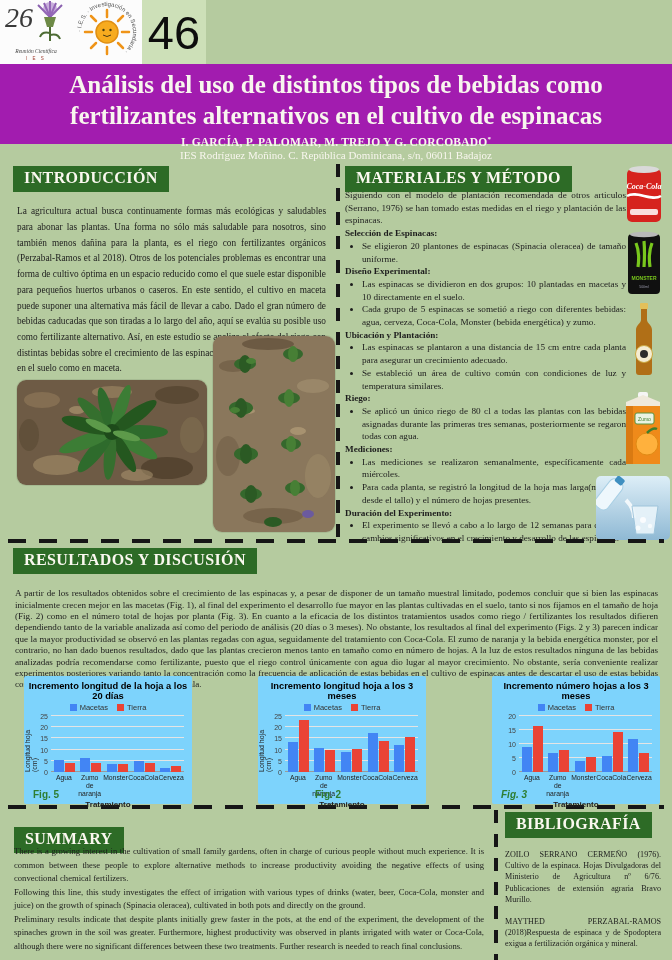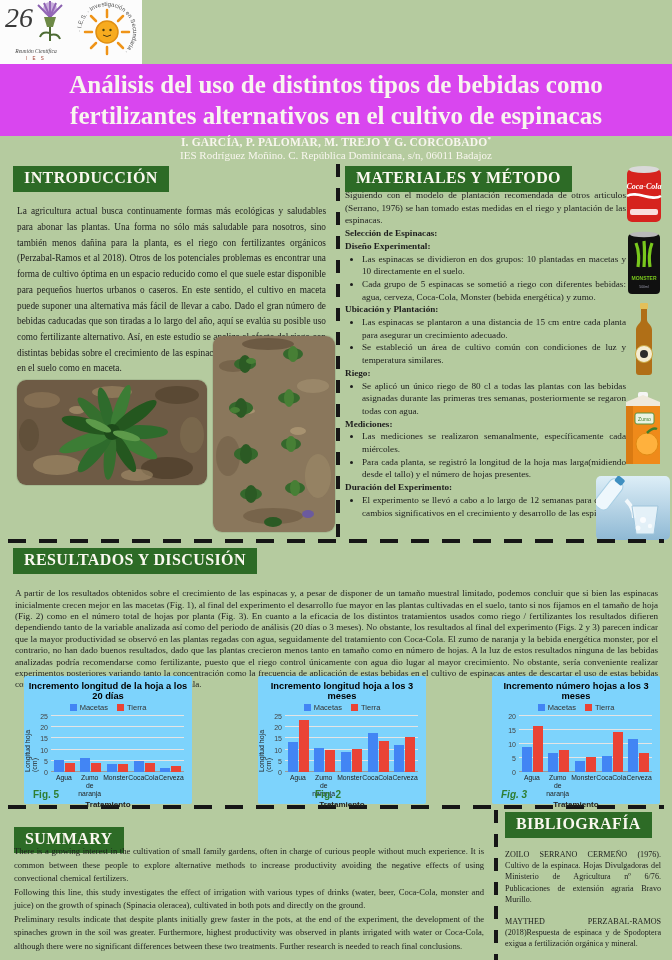--- a/index.html
+++ b/index.html
@@ -148,6 +148,7 @@
         </text>
       </svg>
     </div>
+    <div class="badge">46</div>
   </header>
 
   <section class="titleband">

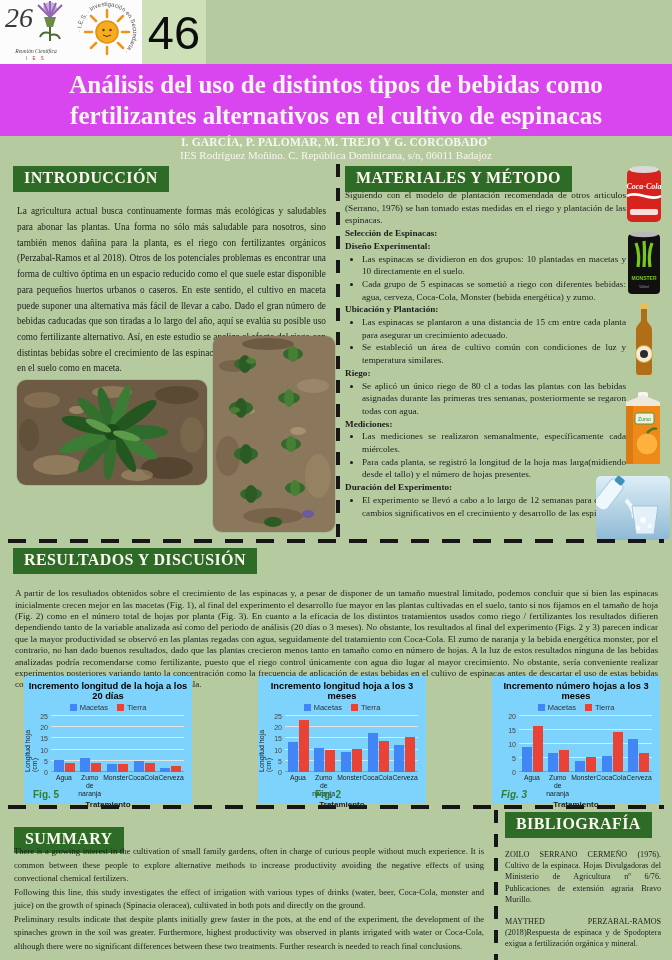--- a/index.html
+++ b/index.html
@@ -22,7 +22,7 @@
          font-family:"Liberation Sans",sans-serif;font-size:47px;color:#0d0d0d;}
 
   
-  .titleband{position:absolute;top:64px;left:0;right:0;height:72px;background:#d946ef;
+  .titleband{position:absolute;top:64px;left:0;right:0;height:80px;background:#a21caf;
              color:#f8f6ee;text-align:center;}
   .t-line{font-size:25px;font-weight:bold;line-height:31px;}
   .t-line.first{padding-top:5px;}

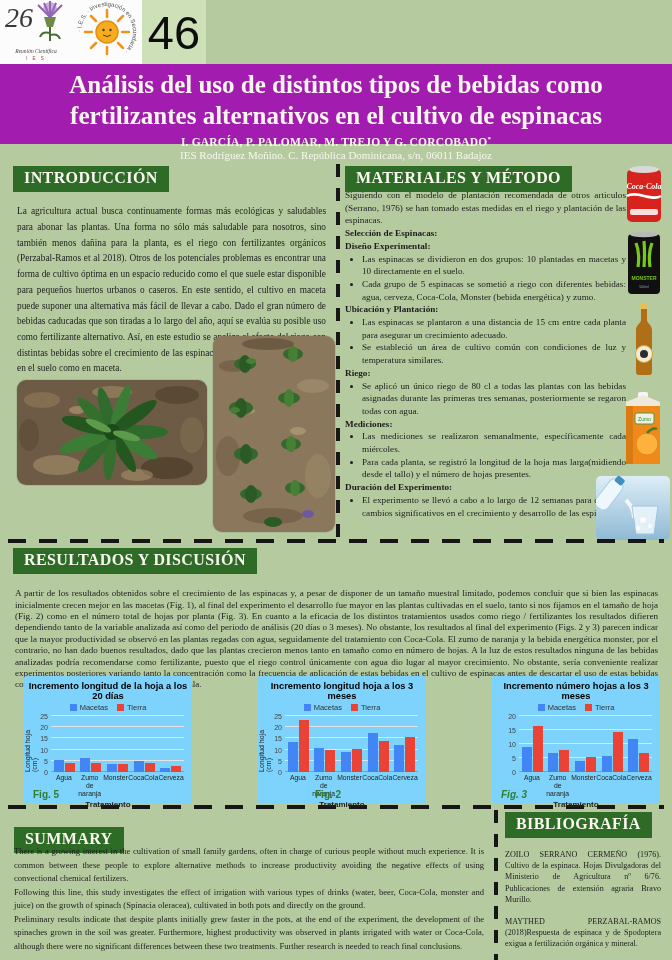--- a/index.html
+++ b/index.html
@@ -283,6 +283,9 @@
     <p class="m-intro">Siguiendo con el modelo de plantación recomendada de otros articulos (Serrano, 1976) se han tomado estas medidas en el riego y plantación de las espinacas.</p>
     <div id="methods-blocks">
         <div class="m-label">Selección de Espinacas:</div>
+        <ul class="m-list">
+          <li>Se eligieron 20 plantones de espinacas (Spinacia oleracea) de tamaño uniforme.</li>
+        </ul>
         <div class="m-label">Diseño Experimental:</div>
         <ul class="m-list">
           <li>Las espinacas se dividieron en dos grupos: 10 plantadas en macetas y 10 directamente en el suelo.</li>

